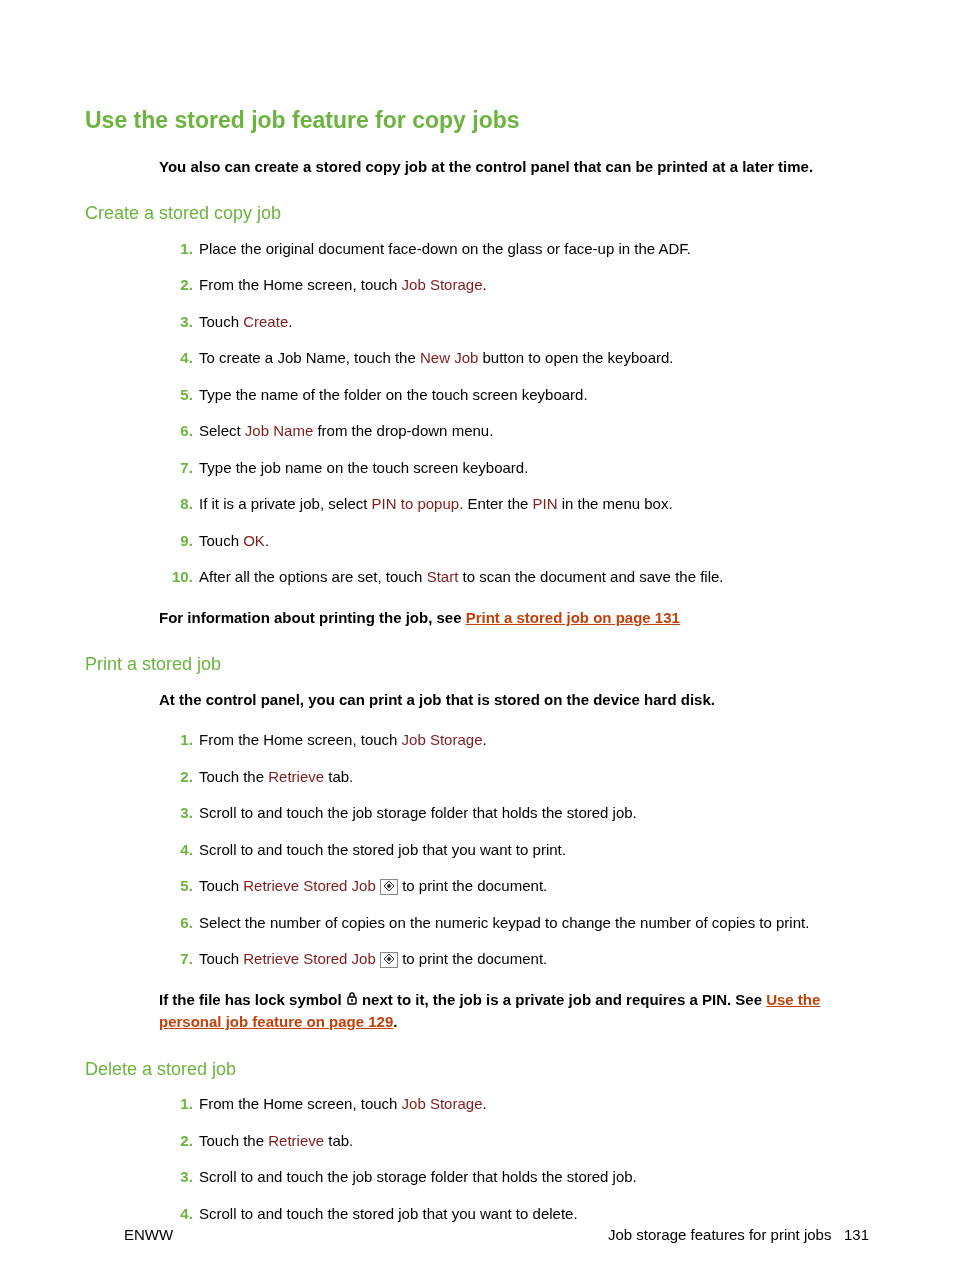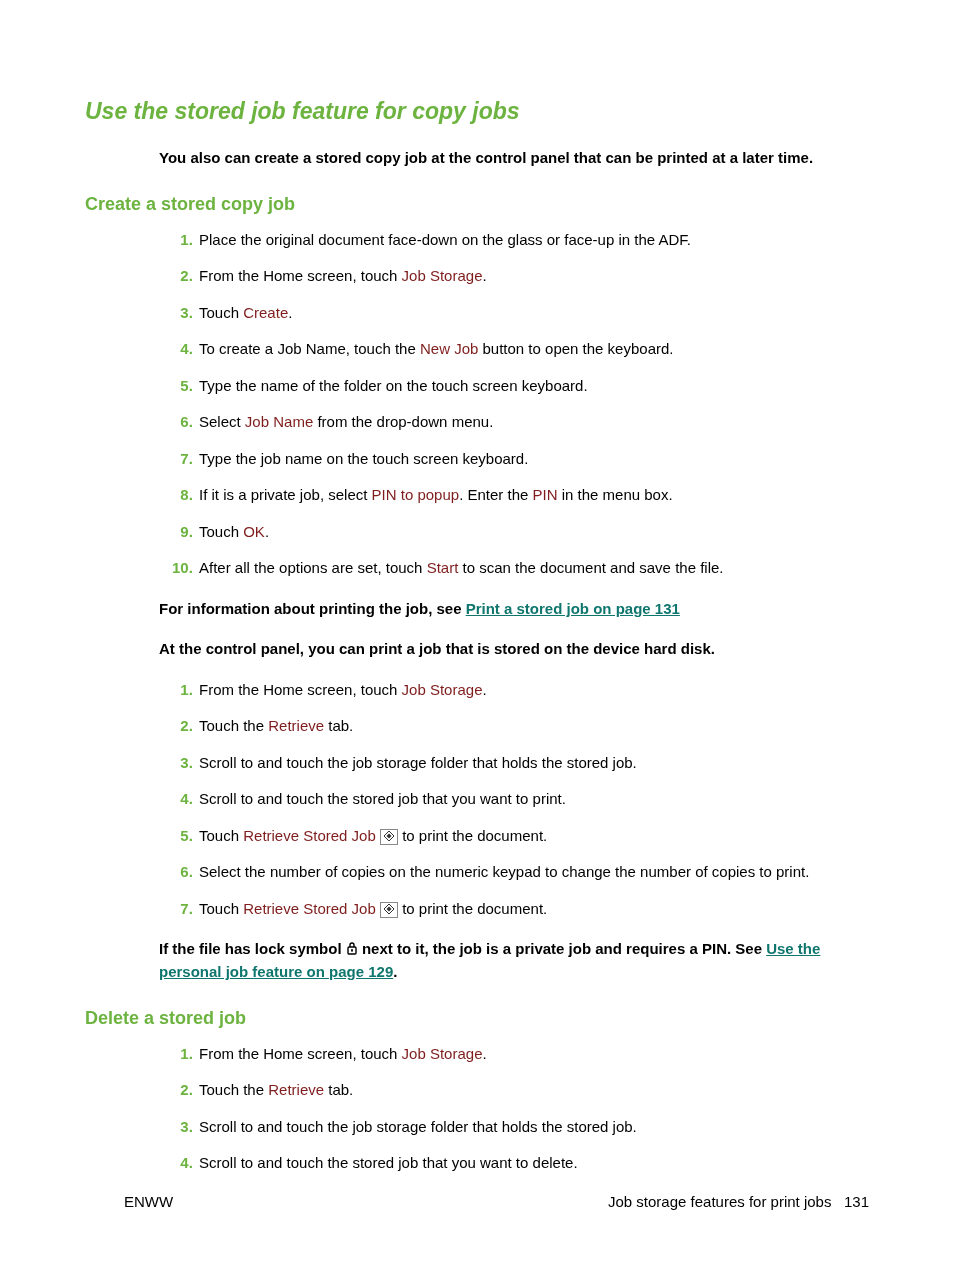--- a/index.html
+++ b/index.html
@@ -21,9 +21,8 @@
     color: #6cb33f;
     font-size: 23px;
     font-weight: bold;
-    margin: 7px 0 20px 0;
+    margin: 16px 0 20px 0;
     line-height: 1.3;
-    font-style: italic;
   }
   h2 {
     color: #6cb33f;

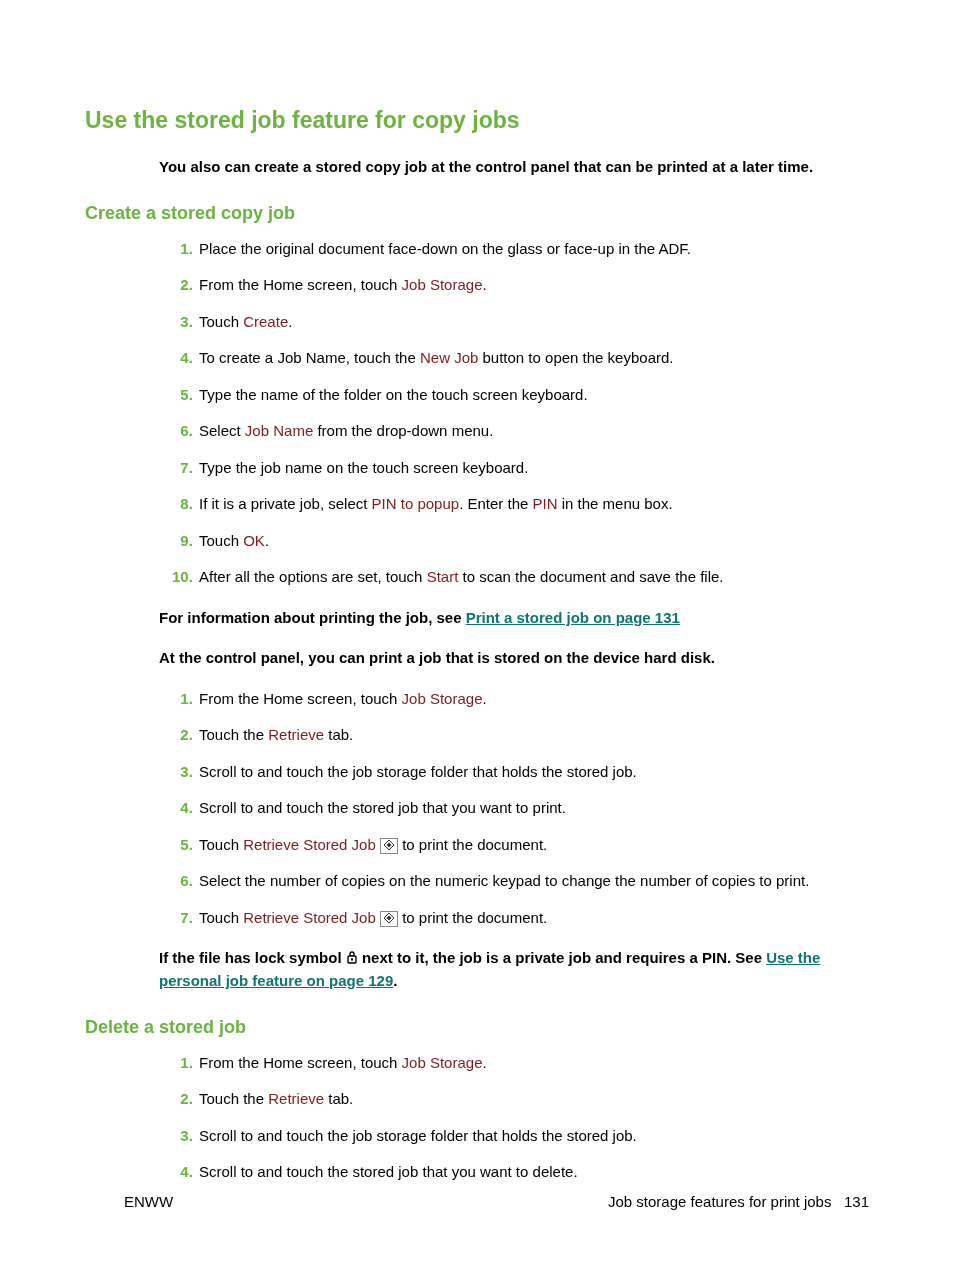--- a/index.html
+++ b/index.html
@@ -27,7 +27,7 @@
   h2 {
     color: #6cb33f;
     font-size: 18px;
-    font-weight: bold;
+    font-weight: normal;
     margin: 24px 0 12px 0;
     line-height: 1.3;
   }

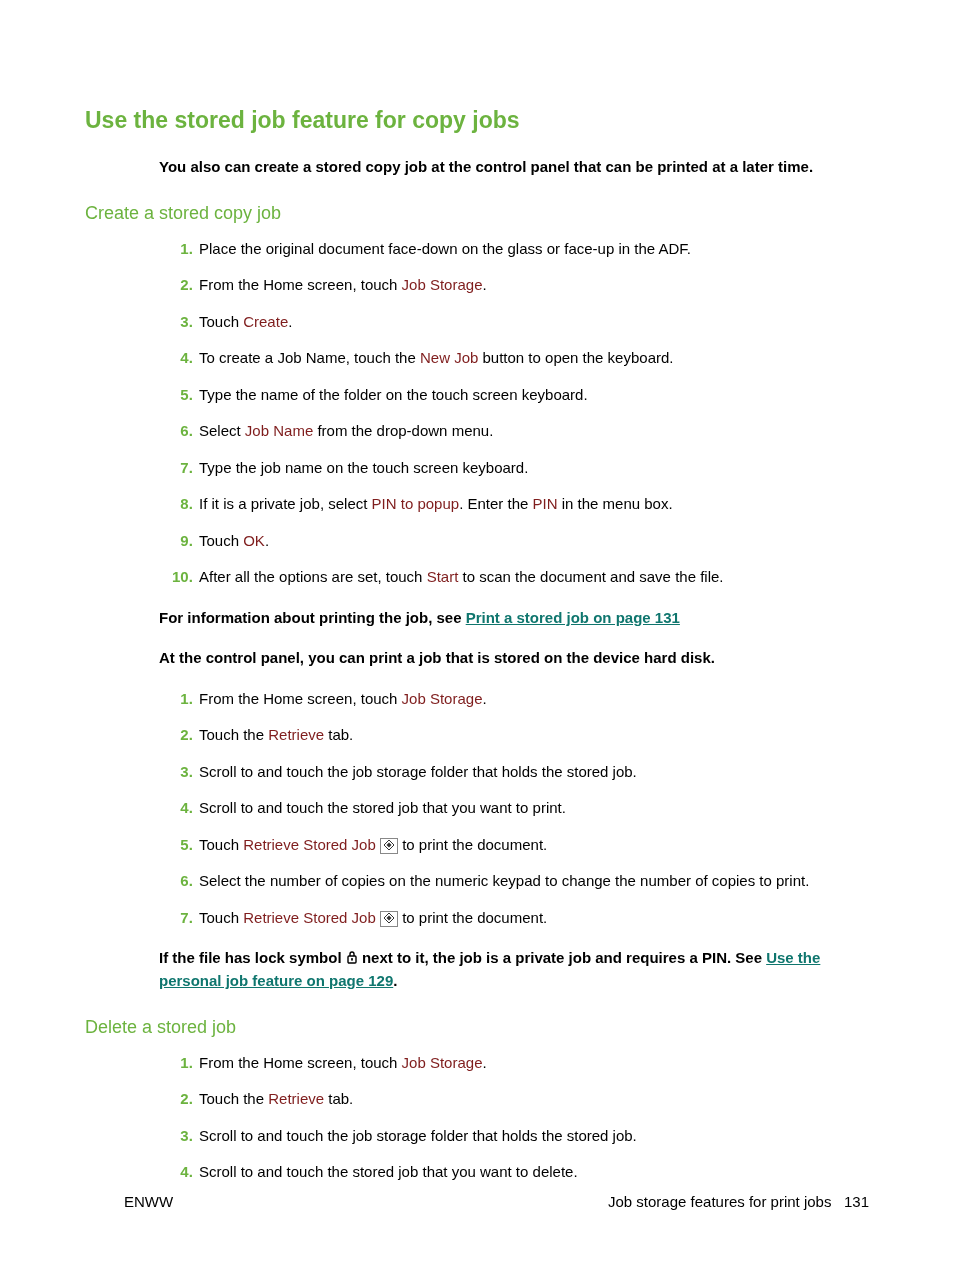--- a/index.html
+++ b/index.html
@@ -54,7 +54,7 @@
     font-weight: normal;
   }
   .link {
-    color: #0f766e;
+    color: #c2410c;
     text-decoration: underline;
   }
   .icon-box {

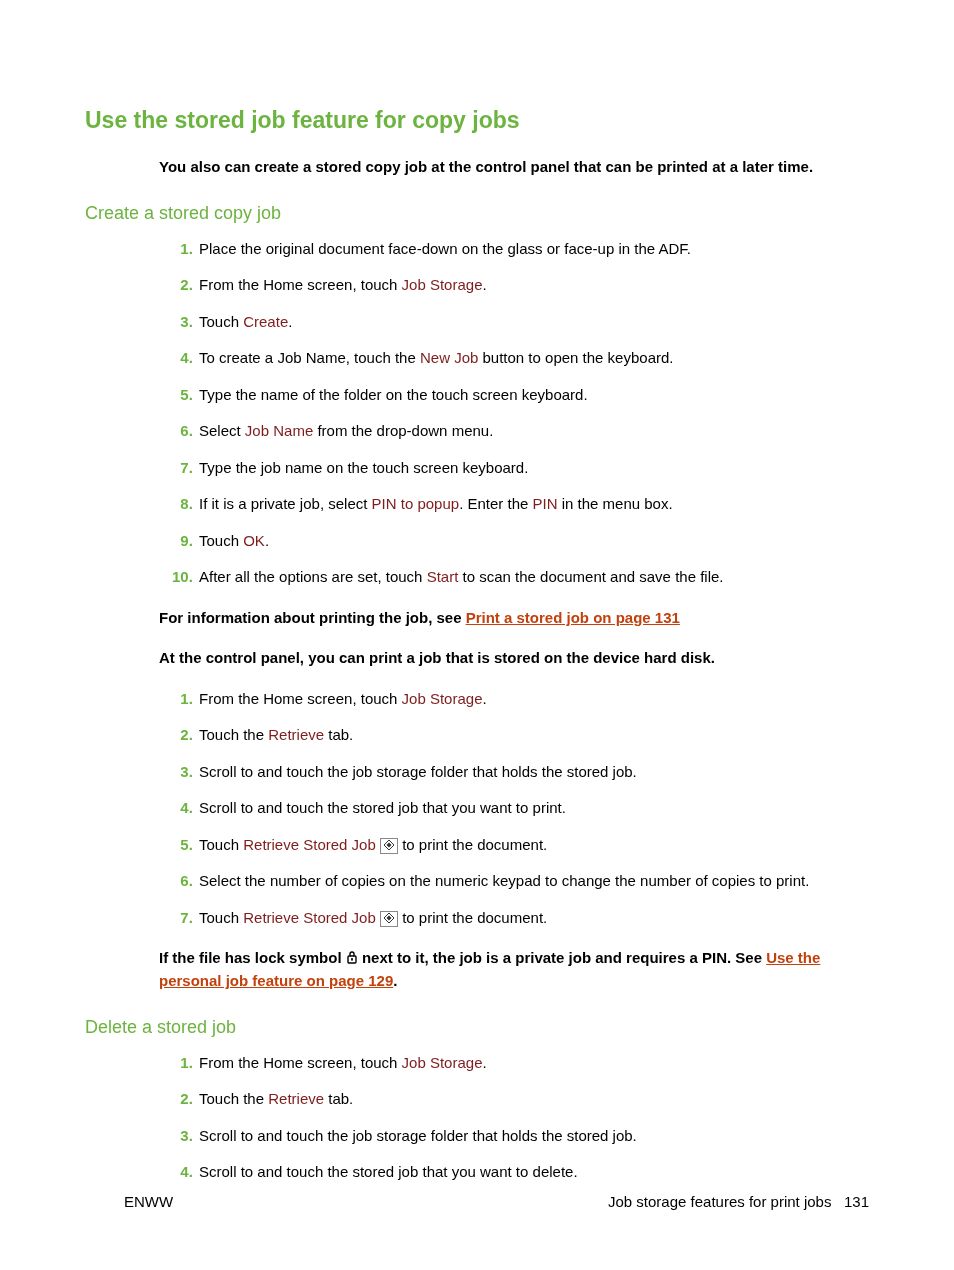--- a/index.html
+++ b/index.html
@@ -107,6 +107,7 @@
   </ol>
   <p class="para"><span>For information about printing the job, see </span><span class="link">Print a stored job on page 131</span></p>
 
+  <h2>Print a stored job</h2>
   <p class="para">At the control panel, you can print a job that is stored on the device hard disk.</p>
   <ol>
     <li><span>From the Home screen, touch </span><span class="ui">Job Storage</span><span>.</span></li>

